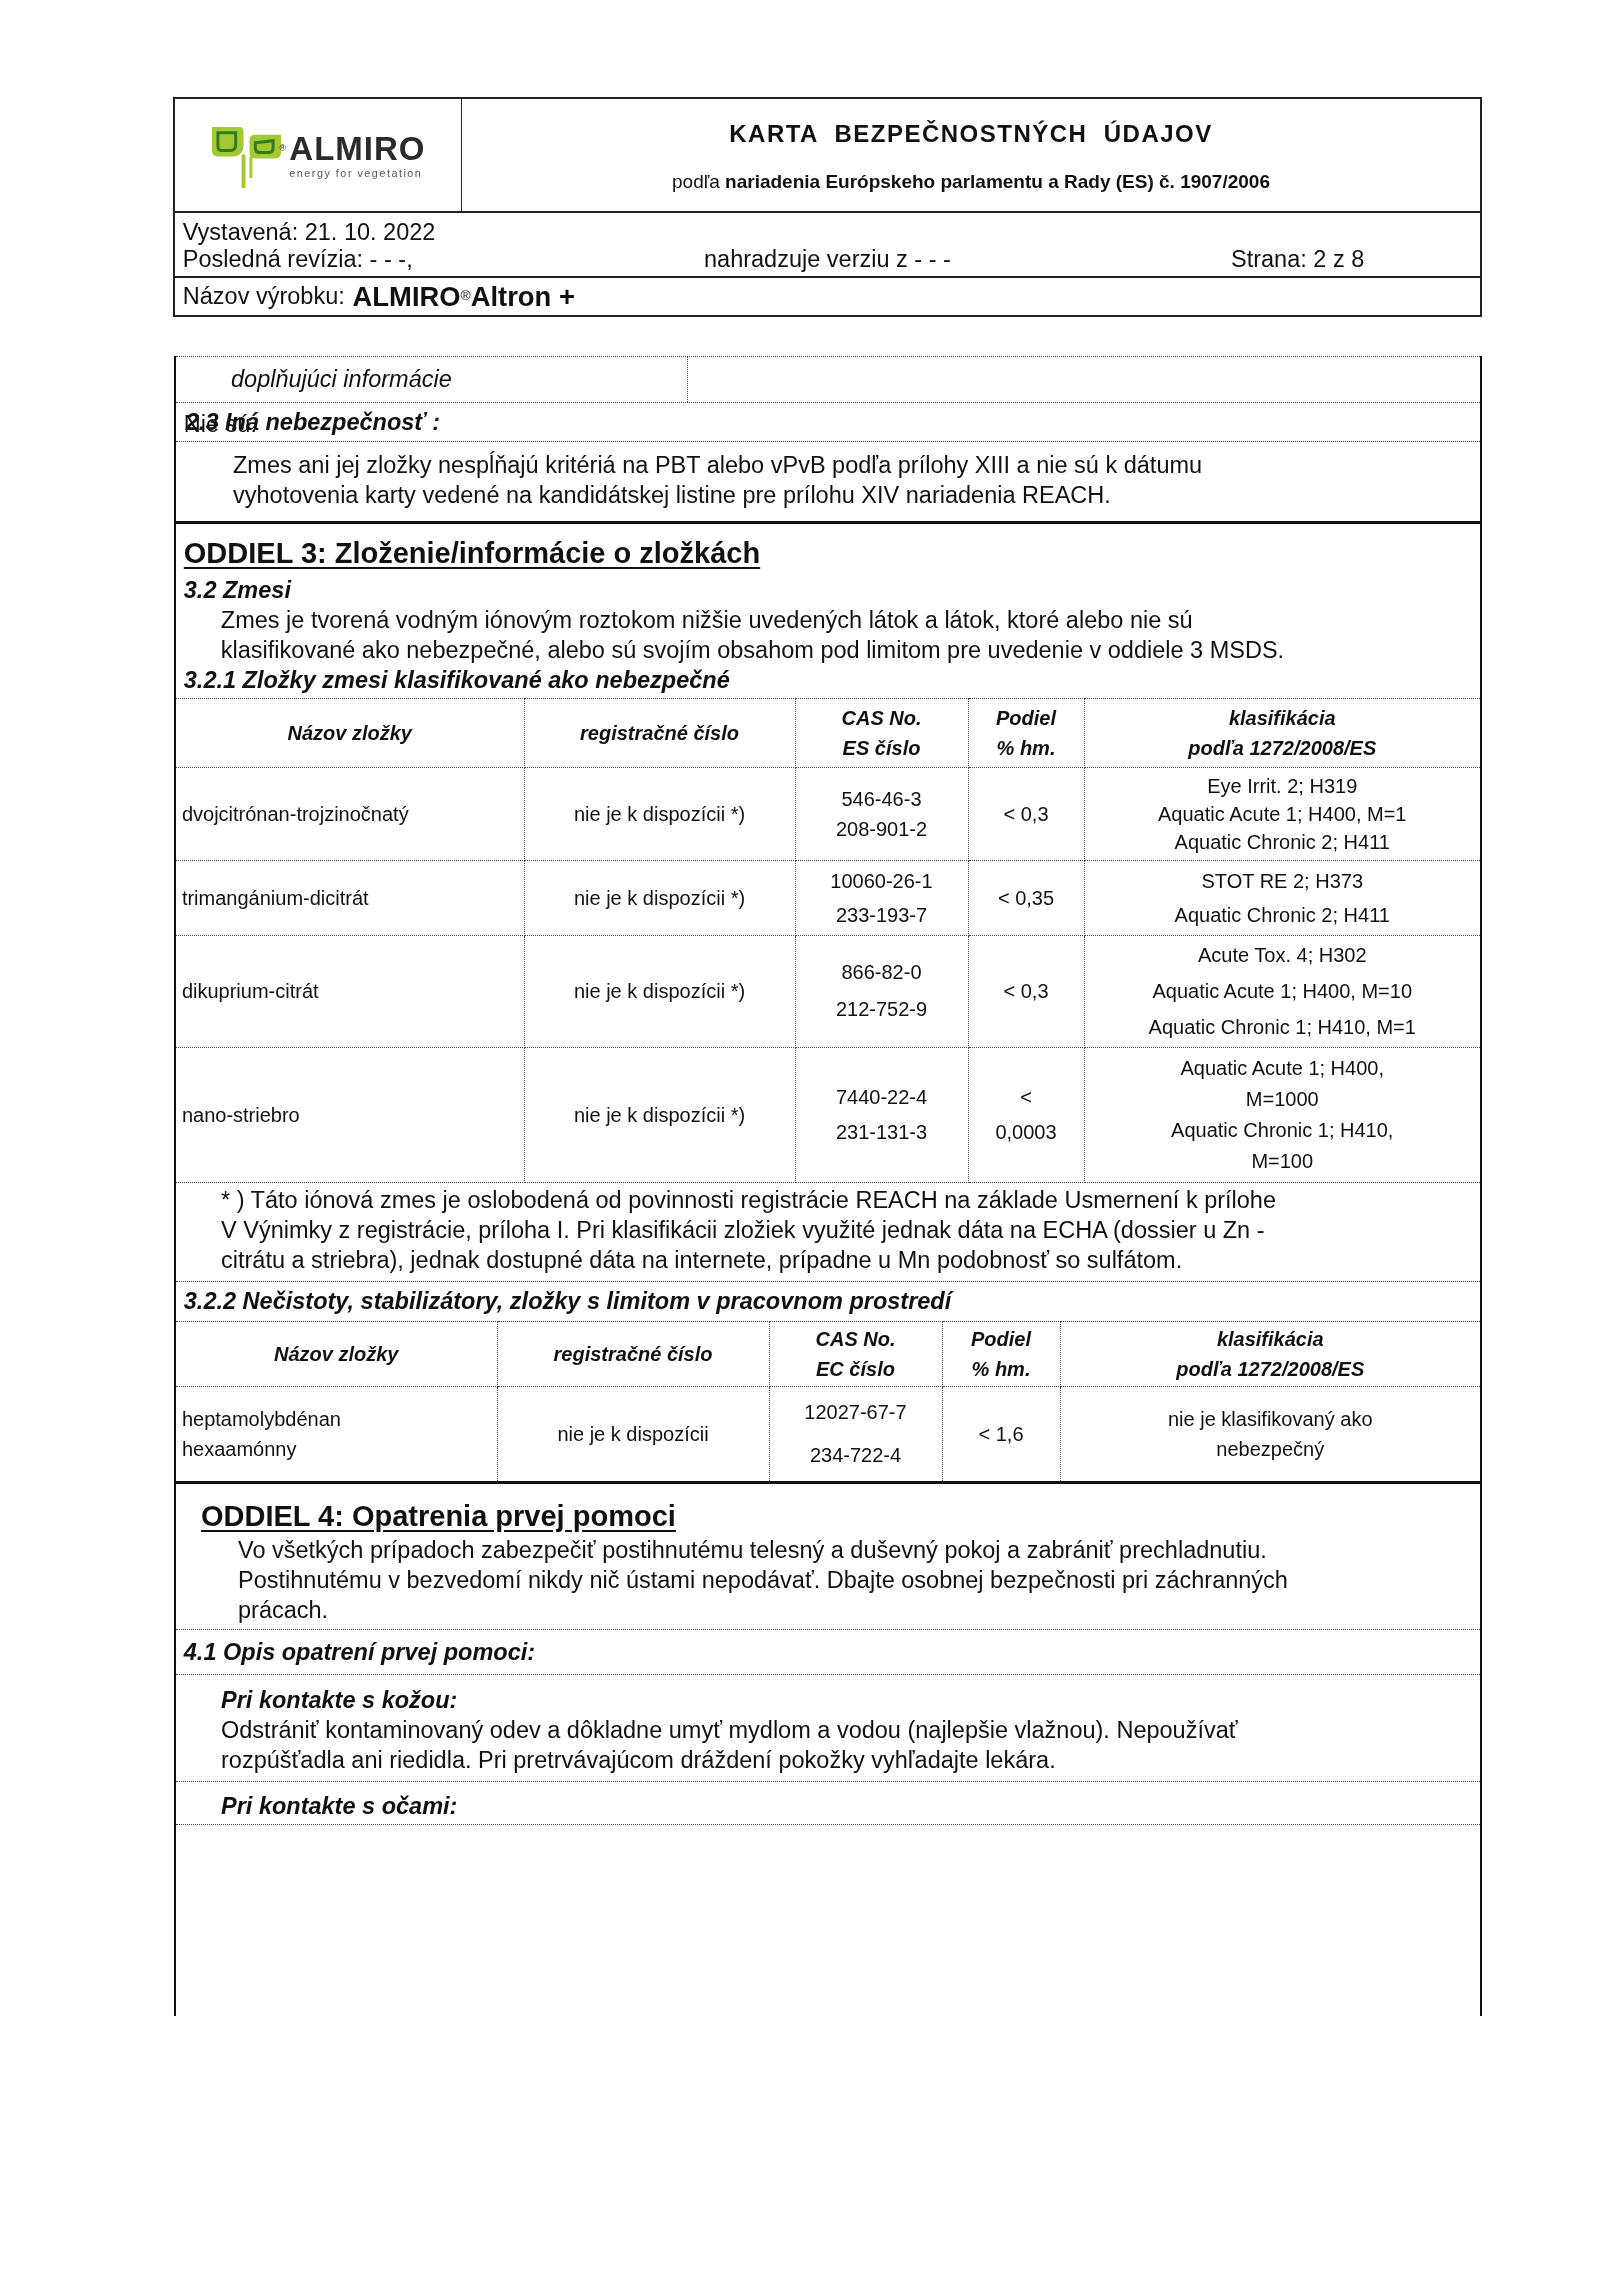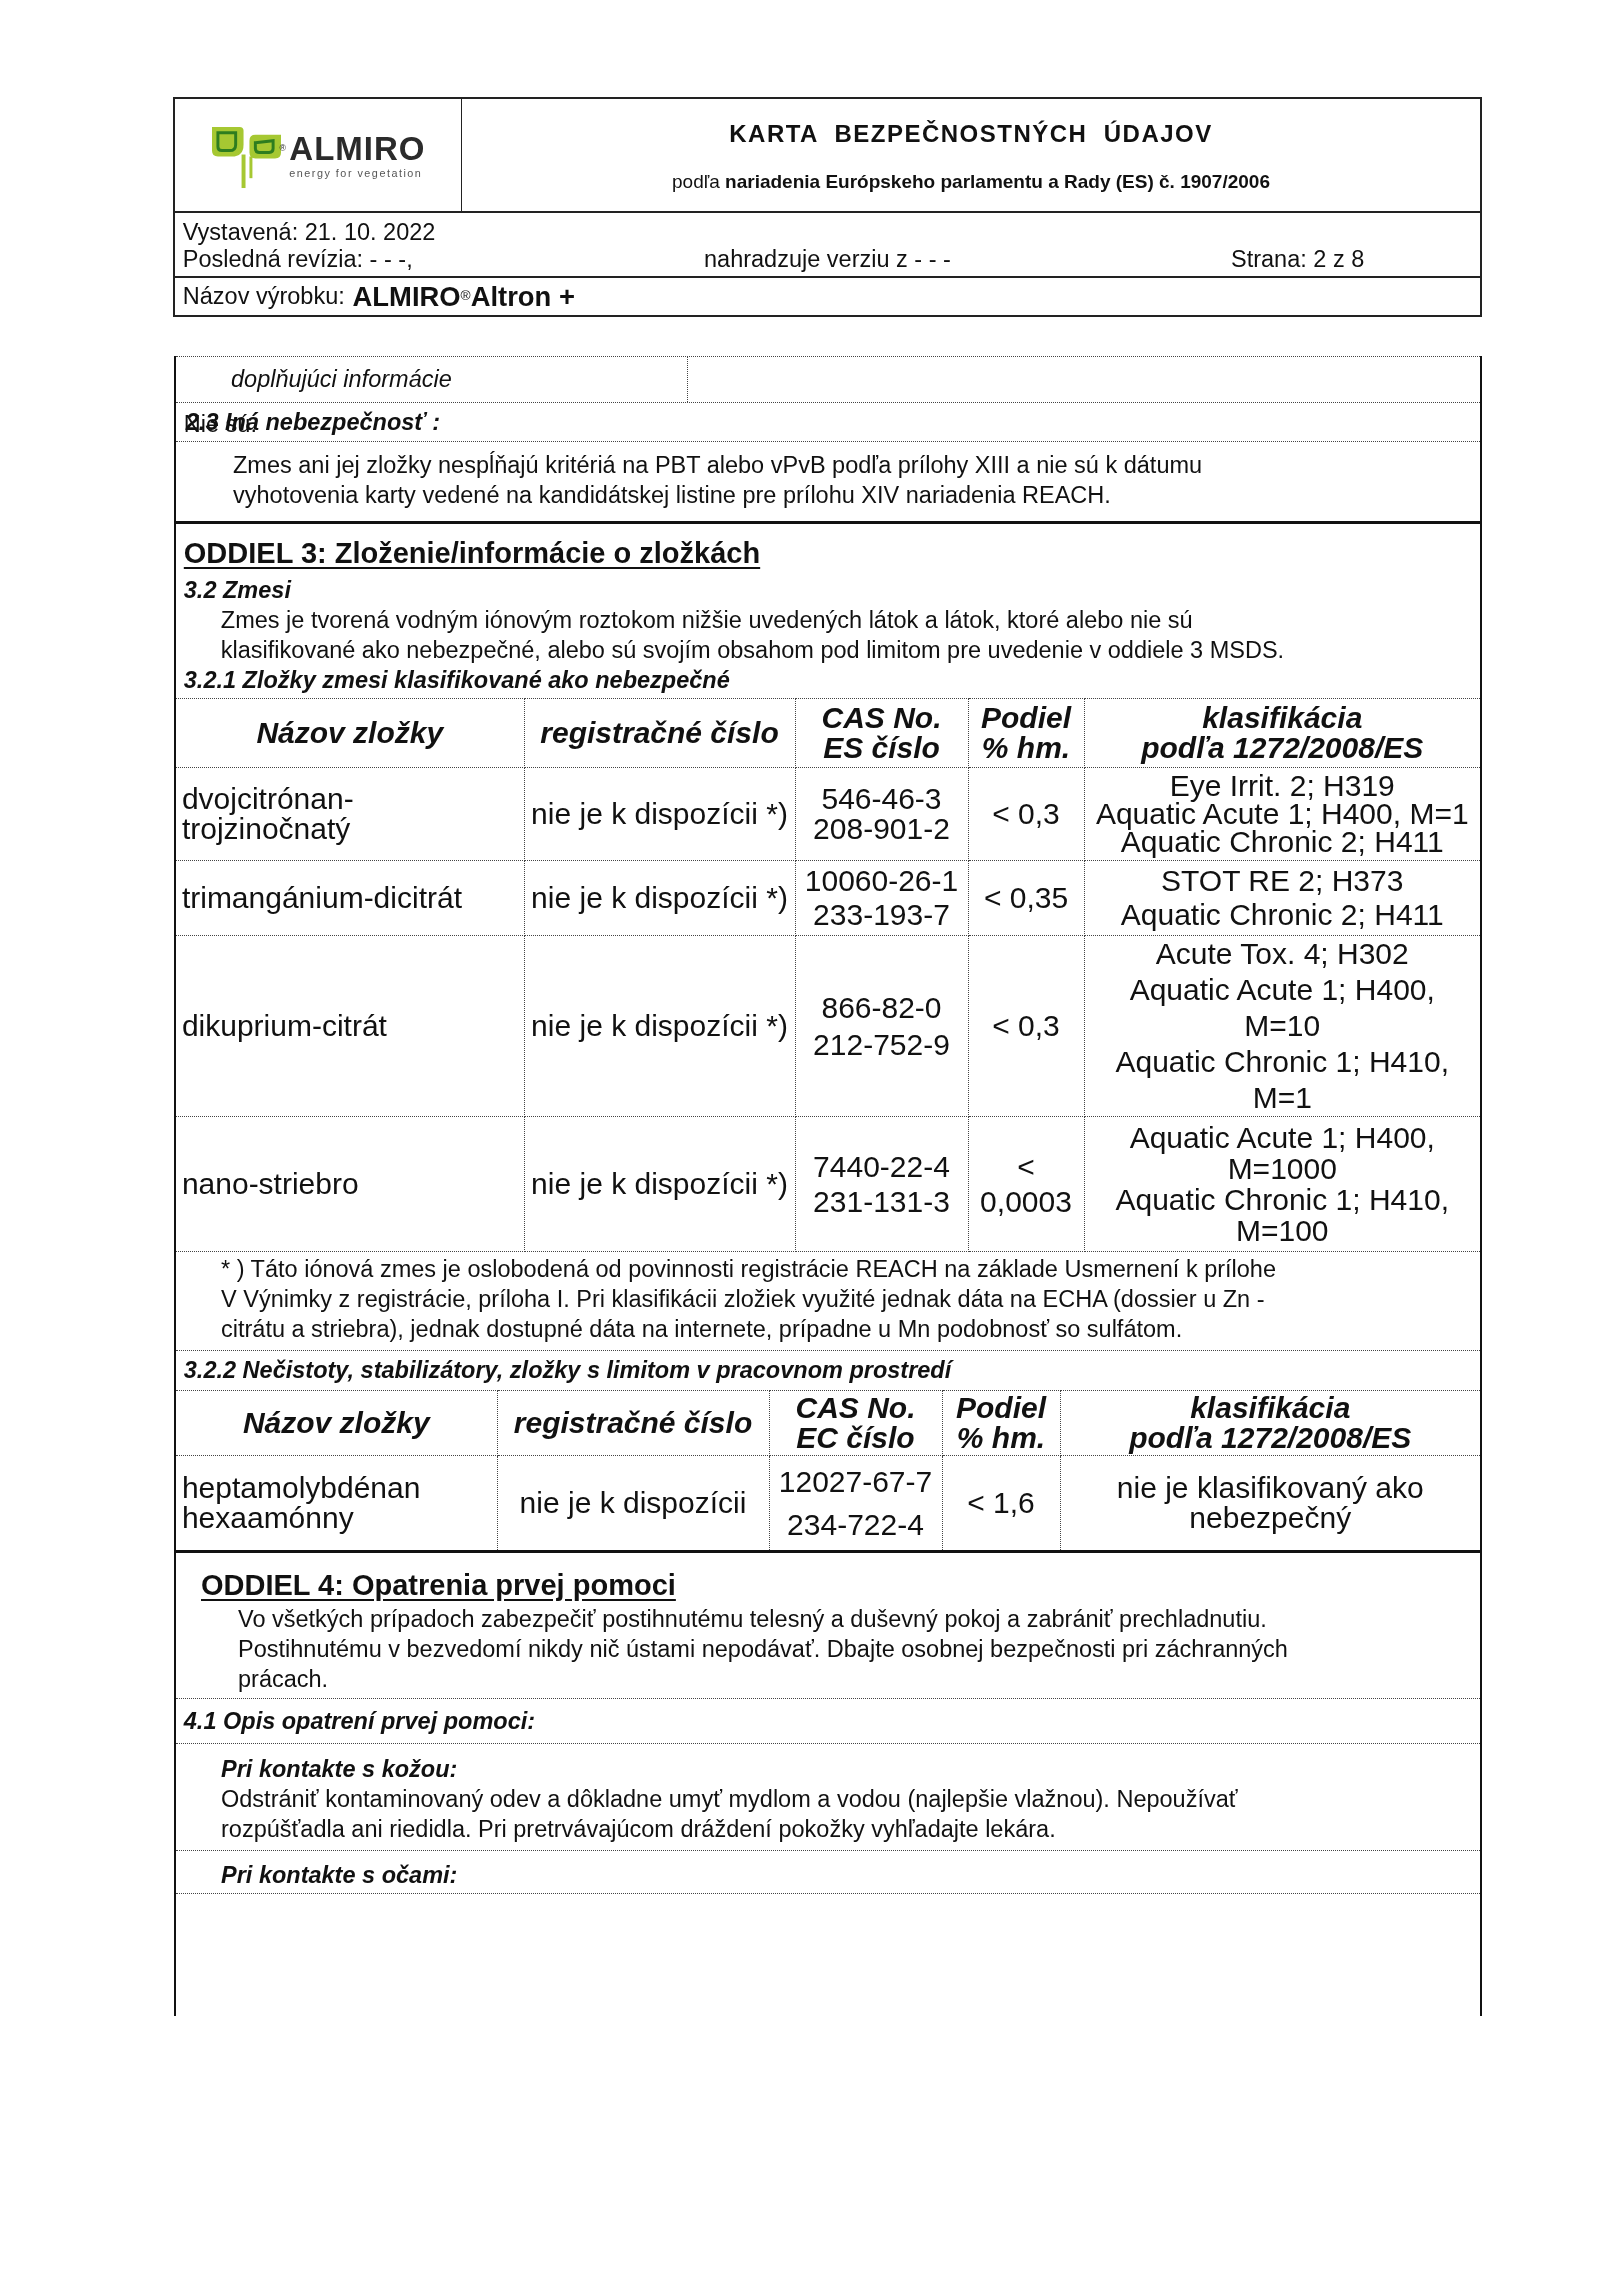--- a/index.html
+++ b/index.html
@@ -42,7 +42,7 @@
 
   .sec-head { font-size:29px; font-weight:bold; text-decoration:underline; text-underline-offset:3.9px; }
 
-  table.comp { border-collapse:collapse; width:100%; font-size:30px; }
+  table.comp { border-collapse:collapse; width:100%; font-size:20px; }
   table.comp td, table.comp th { border:1.5px dotted #444; text-align:center; vertical-align:middle; padding:0 3.9px; line-height:30px; }
   table.comp th { font-style:italic; font-weight:bold; }
   table.comp td.left { text-align:left; padding-left:5.9px; }

